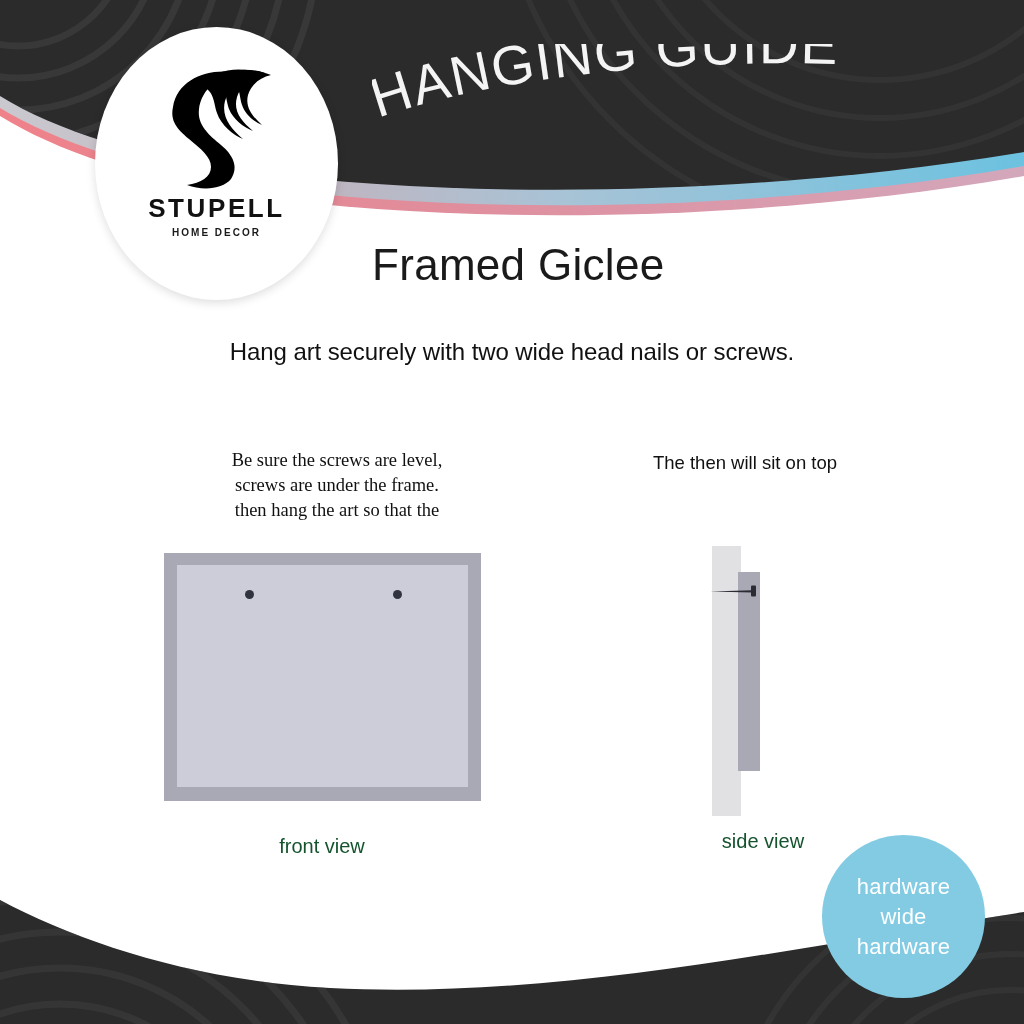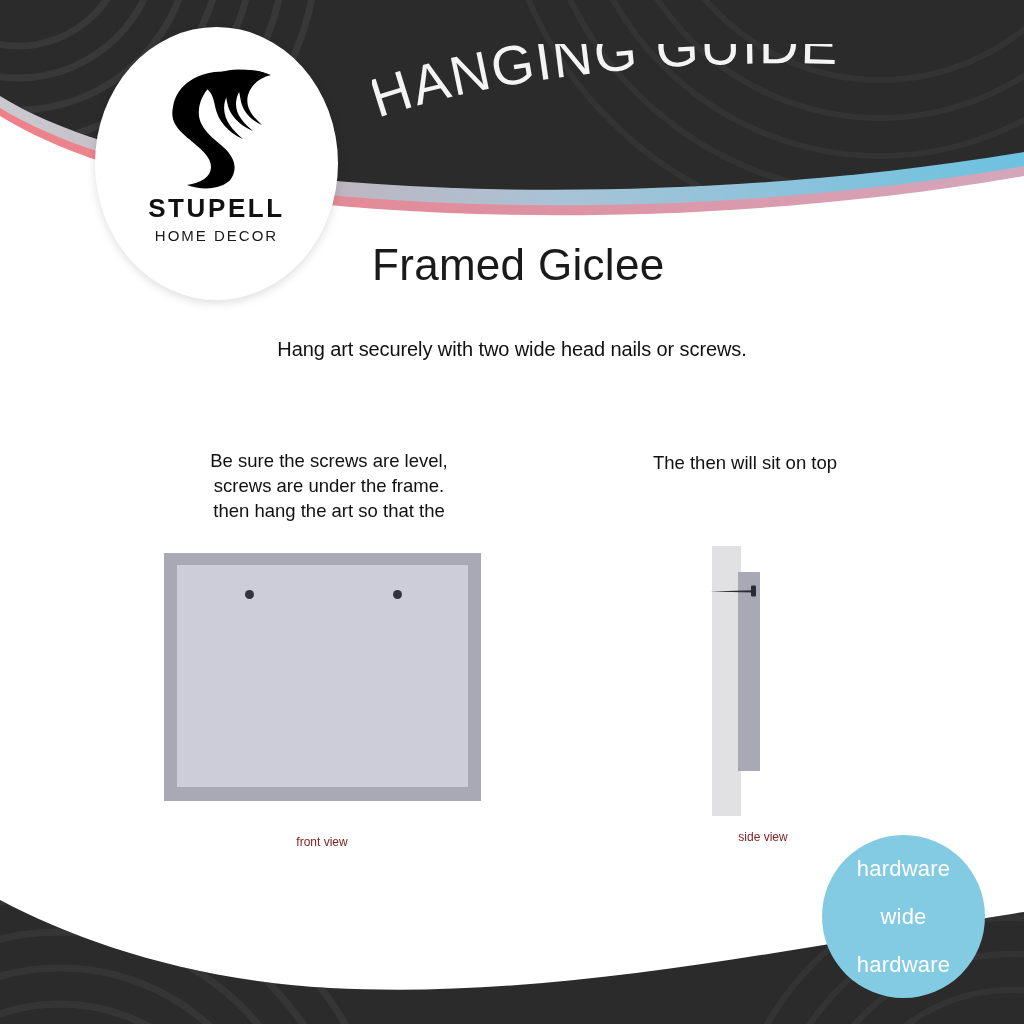--- a/index.html
+++ b/index.html
@@ -61,10 +61,10 @@
     line-height: 1;
   }
   #logo-subwordmark {
-    font-size: 15px;
+    font-size: 10px;
     letter-spacing: 2.0px;
     color: #1a1a1a;
-    font-weight: 400;
+    font-weight: 700;
     margin-top: 7px;
     line-height: 1;
   }

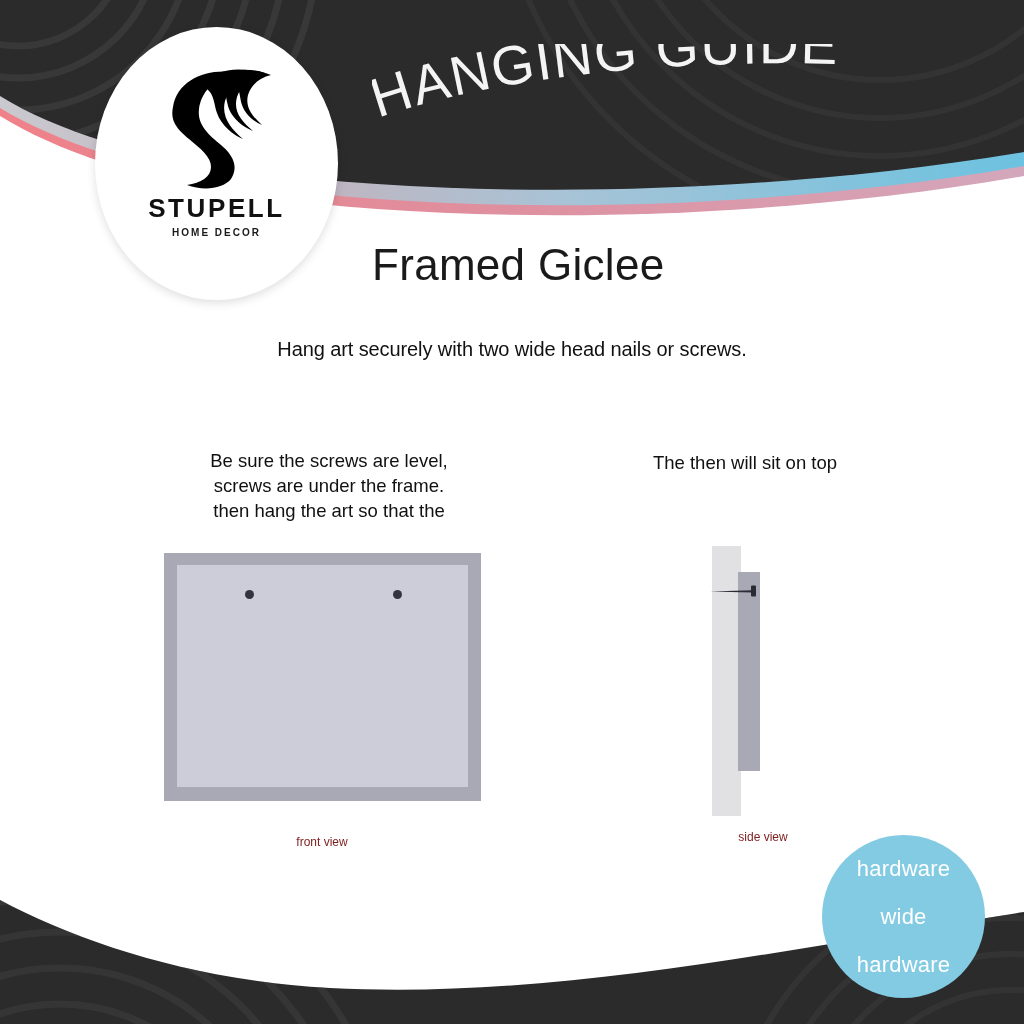--- a/index.html
+++ b/index.html
@@ -99,7 +99,7 @@
     top: 338px;
     width: 1024px;
     text-align: center;
-    font-size: 20px;
+    font-size: 24px;
     color: #111111;
     font-weight: 400;
     letter-spacing: -0.1px;

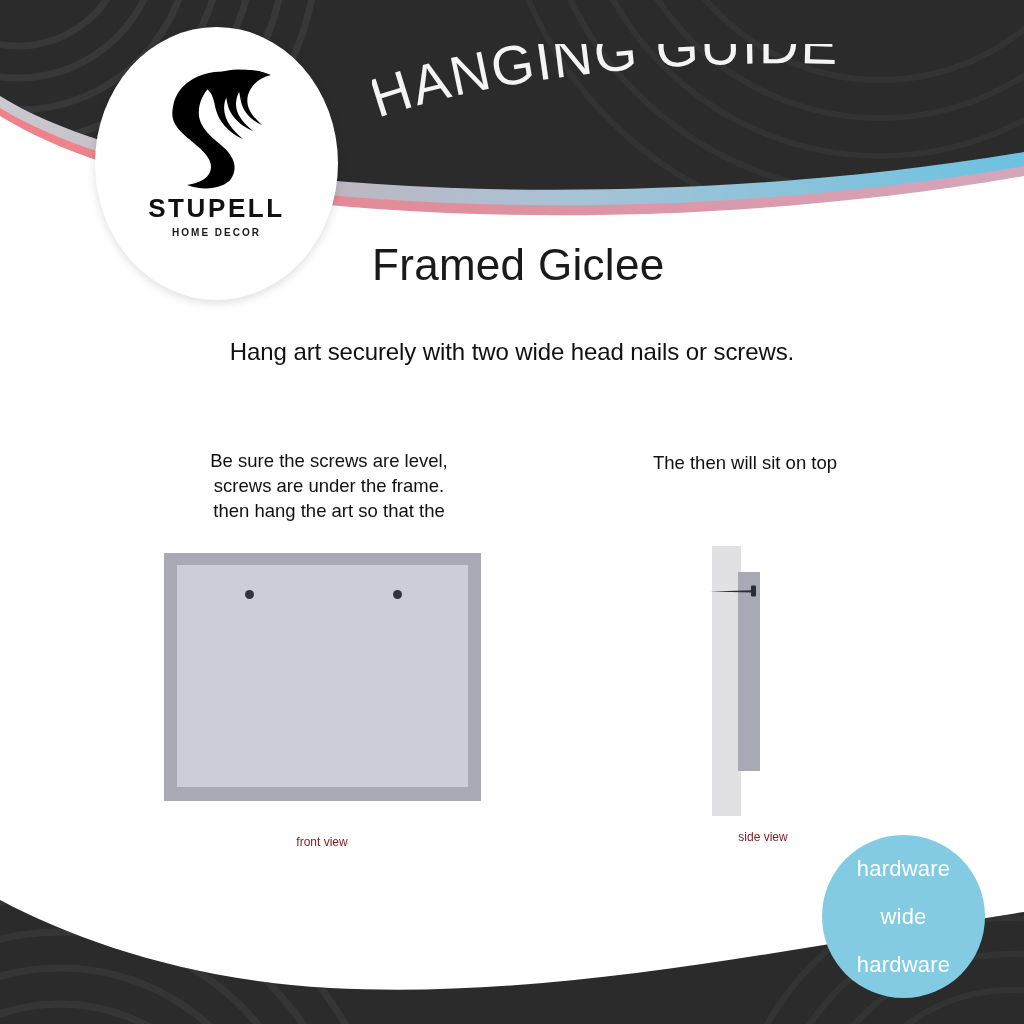--- a/index.html
+++ b/index.html
@@ -117,9 +117,10 @@
     z-index: 12;
   }
   #caption-front {
-    left: 164px;
+    left: 172px;
     top: 448px;
     width: 330px;
+    font-family: Liberation Serif, serif;
   }
   #caption-side {
     left: 595px;

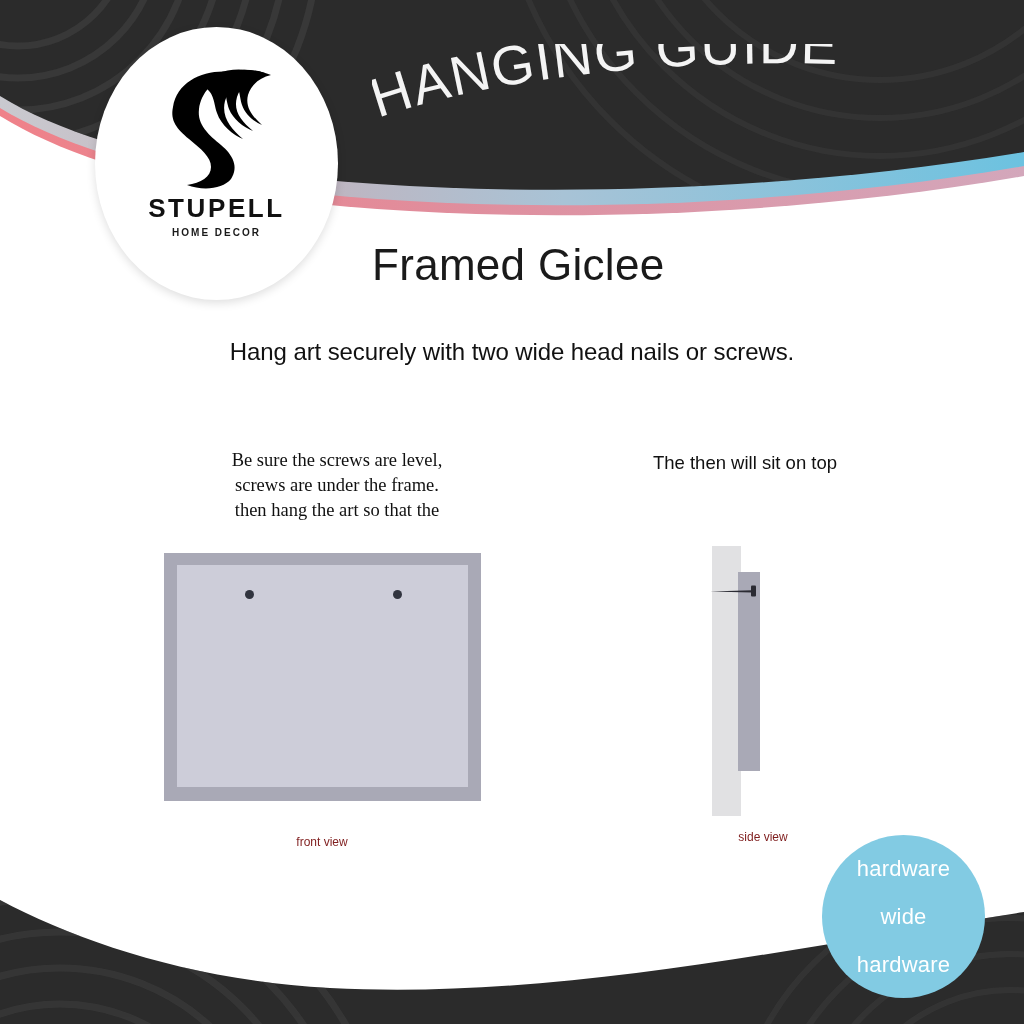--- a/index.html
+++ b/index.html
@@ -193,8 +193,8 @@
   .view-label {
     position: absolute;
     text-align: center;
-    font-size: 12px;
-    color: #7f1d1d;
+    font-size: 20px;
+    color: #14532d;
     font-weight: 400;
     z-index: 12;
   }

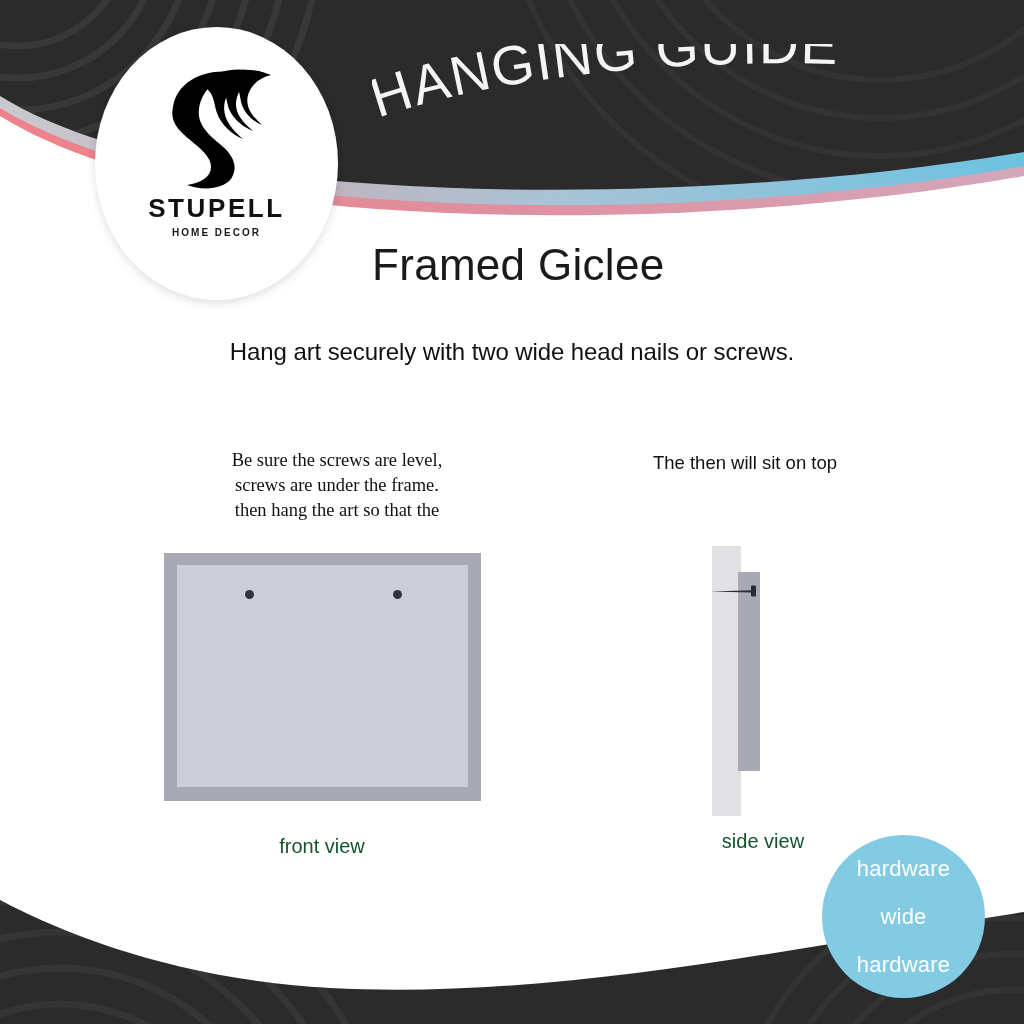--- a/index.html
+++ b/index.html
@@ -215,7 +215,6 @@
     align-items: center;
     justify-content: center;
     z-index: 30;
-    gap: 18px;
   }
   #hardware-badge span {
     display: block;

